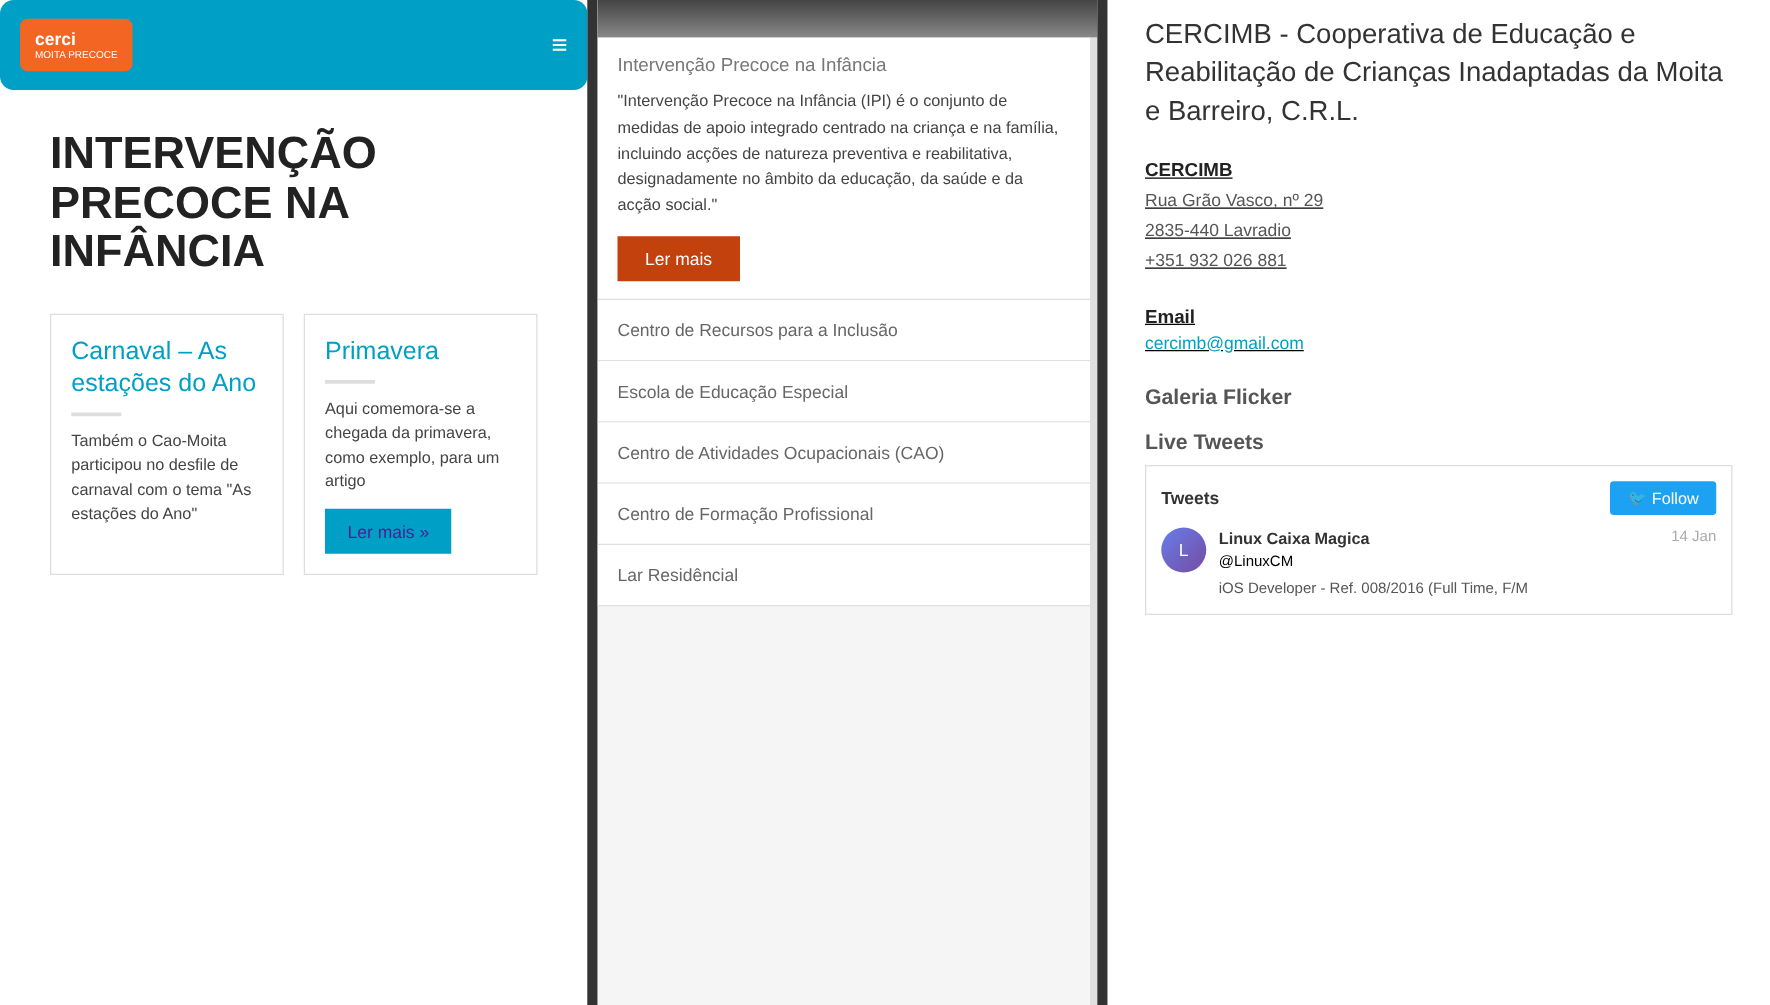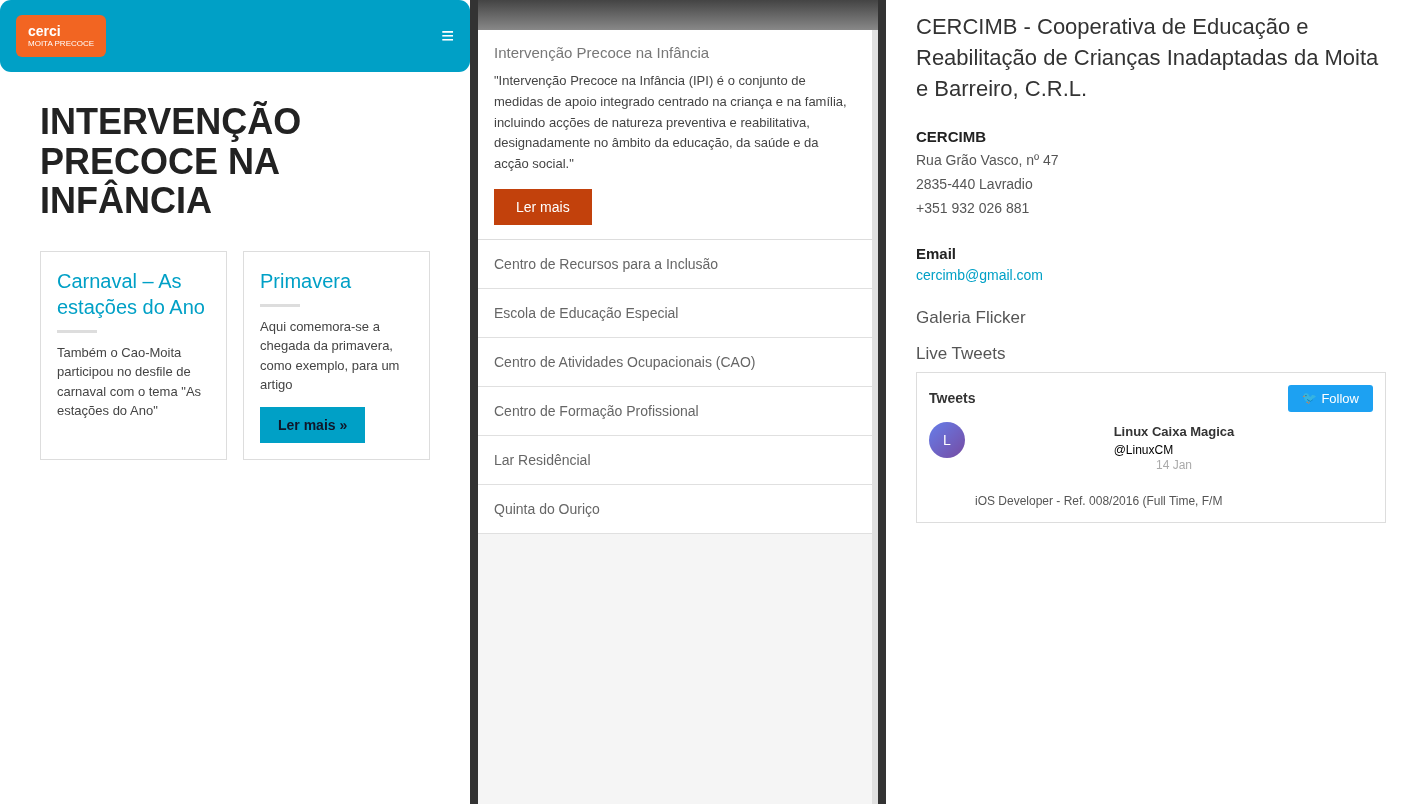--- a/index.html
+++ b/index.html
@@ -211,6 +211,7 @@
 
     .contact-block {
       margin-bottom: 24px;
+      text-decoration: underline;
     }
 
     .contact-name {

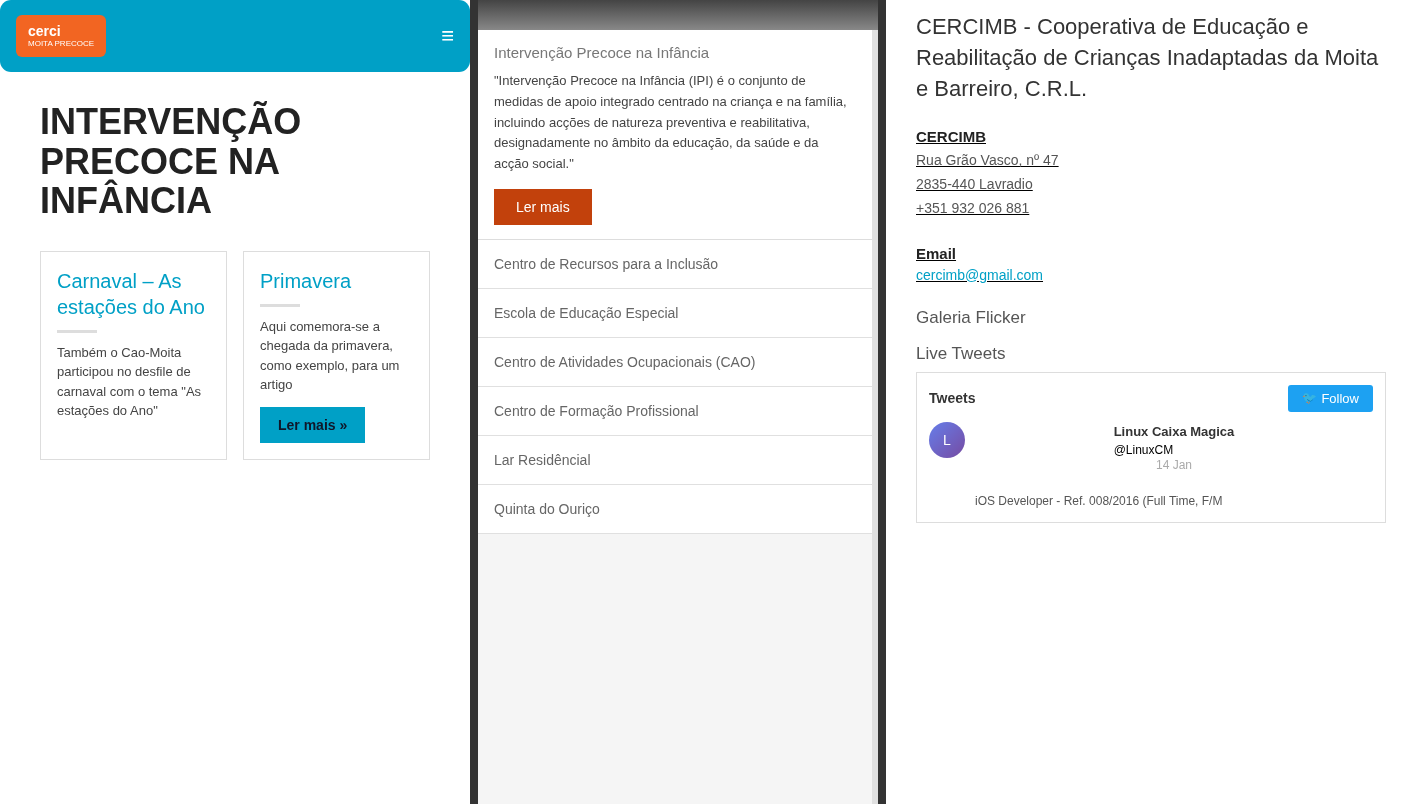--- a/index.html
+++ b/index.html
@@ -425,7 +425,7 @@
 
     <div class="contact-block">
       <div class="contact-name">CERCIMB</div>
-      <div class="contact-line">Rua Grão Vasco, nº 47</div>
+      <div class="contact-line">Rua Grão Vasco, nº 29</div>
       <div class="contact-line">2835-440 Lavradio</div>
       <div class="contact-line">+351 932 026 881</div>
     </div>

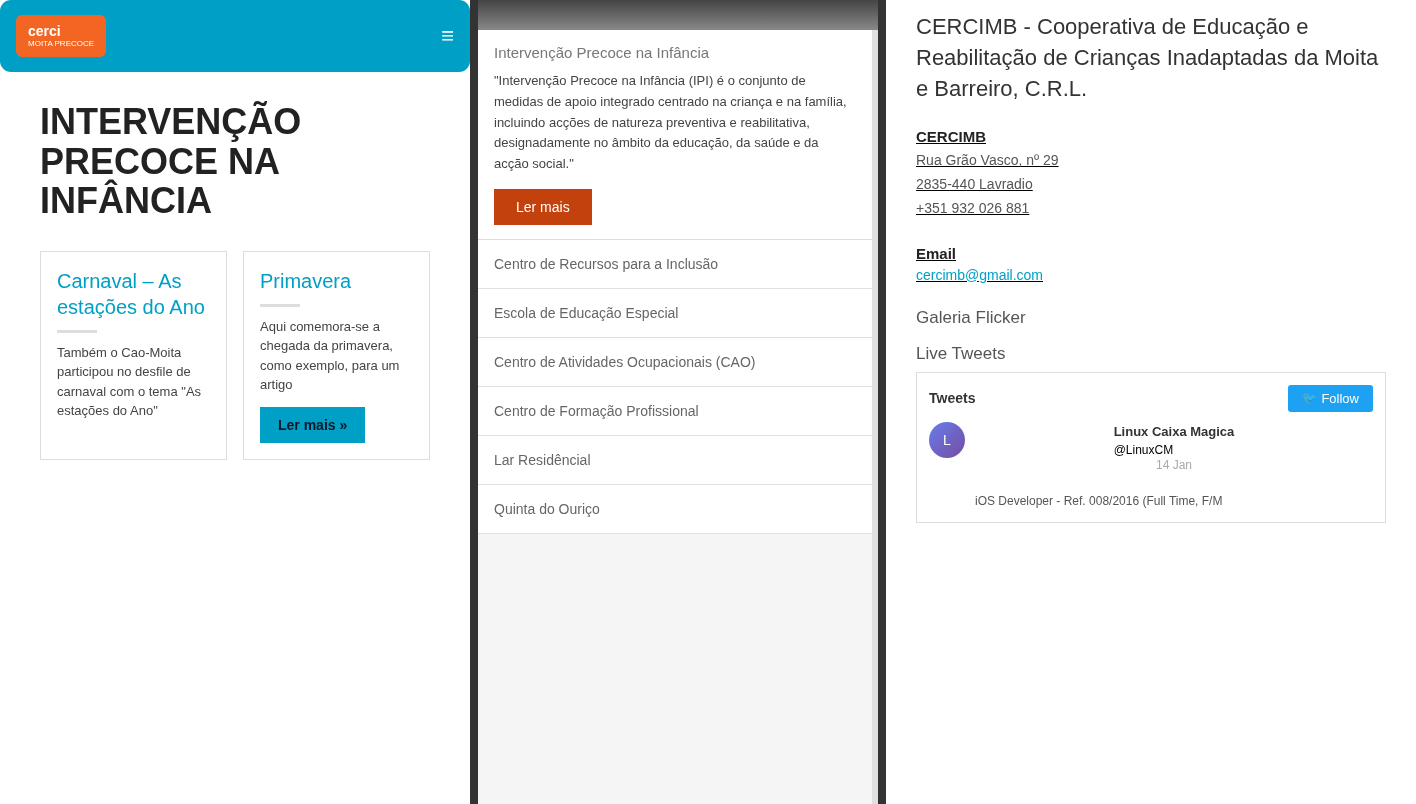--- a/index.html
+++ b/index.html
@@ -244,6 +244,7 @@
       color: #555;
       margin-bottom: 8px;
       margin-top: 16px;
+      font-weight: bold;
     }
 
     .tweets-box {

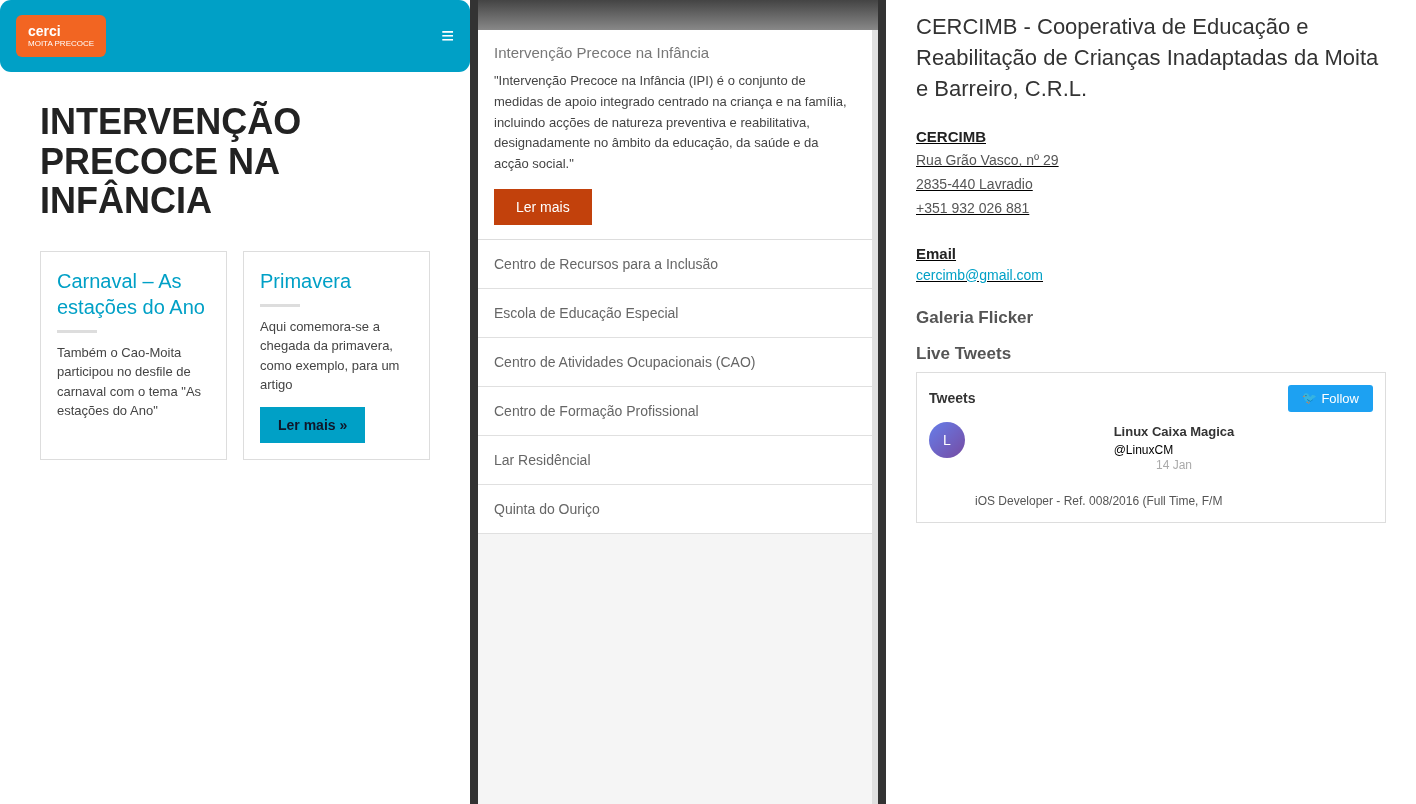--- a/index.html
+++ b/index.html
@@ -118,10 +118,10 @@
     .card-btn {
       display: inline-block;
       background: #00a0c6;
-      color: #0f172a;
+      color: #4c1d95;
       padding: 10px 18px;
       font-size: 14px;
-      font-weight: bold;
+      font-weight: normal;
       cursor: pointer;
       border: none;
       margin-top: 12px;

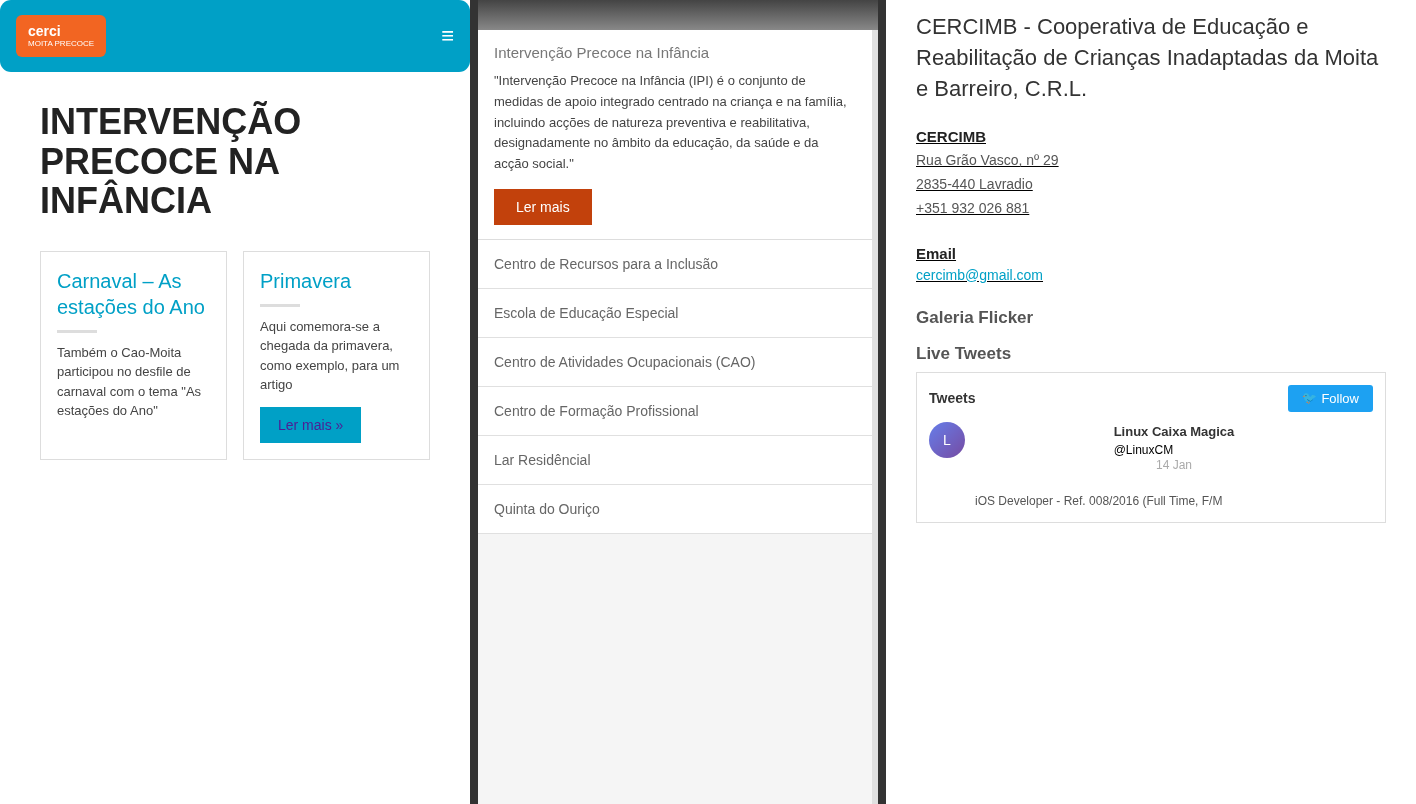--- a/index.html
+++ b/index.html
@@ -311,8 +311,7 @@
     .tweet-user-line {
       display: flex;
       justify-content: space-between;
-      align-items: center;
-      flex-direction: column;
+      align-items: flex-start;
     }
 
     .tweet-username {

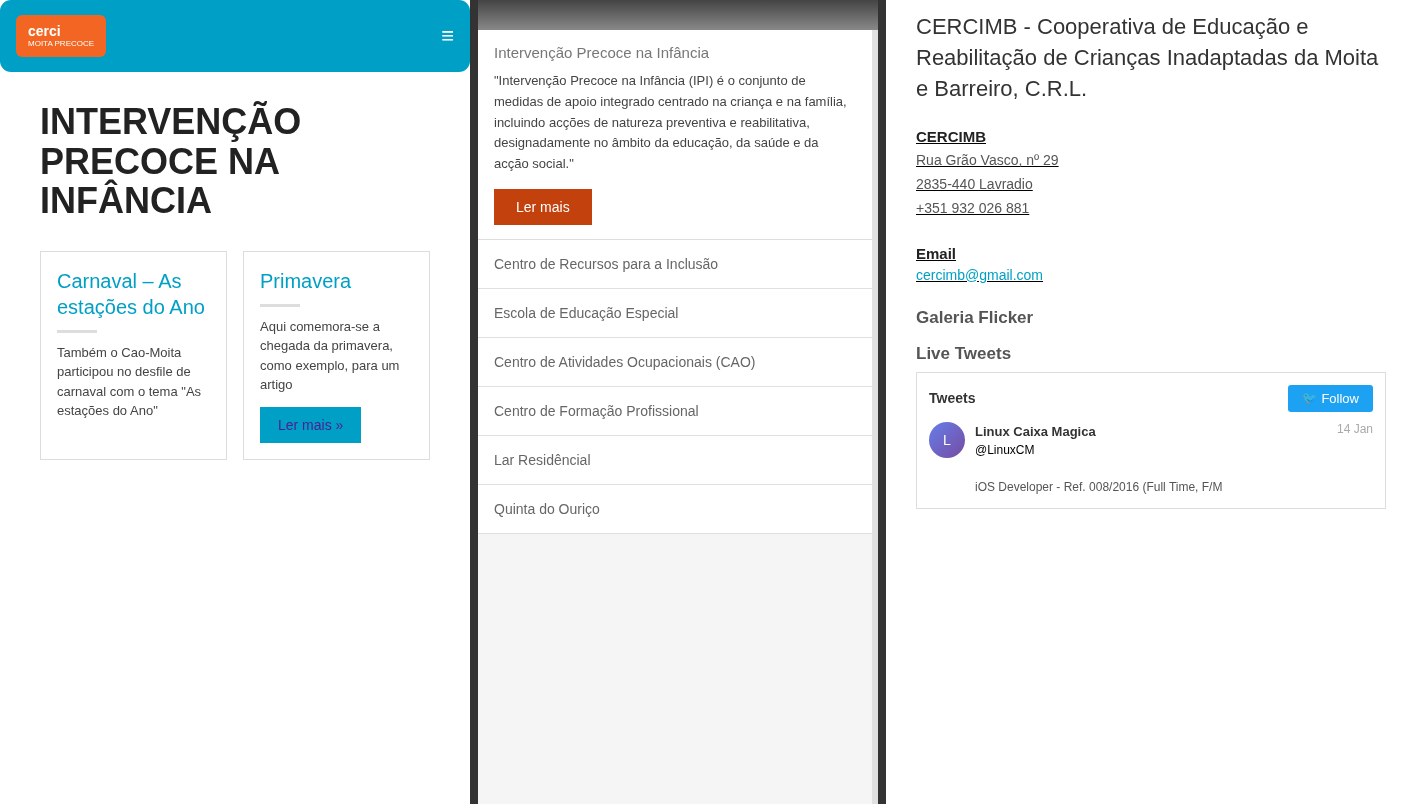--- a/index.html
+++ b/index.html
@@ -334,7 +334,7 @@
       font-size: 12px;
       color: #555;
       line-height: 1.4;
-      margin-top: 21px;
+      margin-top: 4px;
     }
 
     .panel2-wrapper {

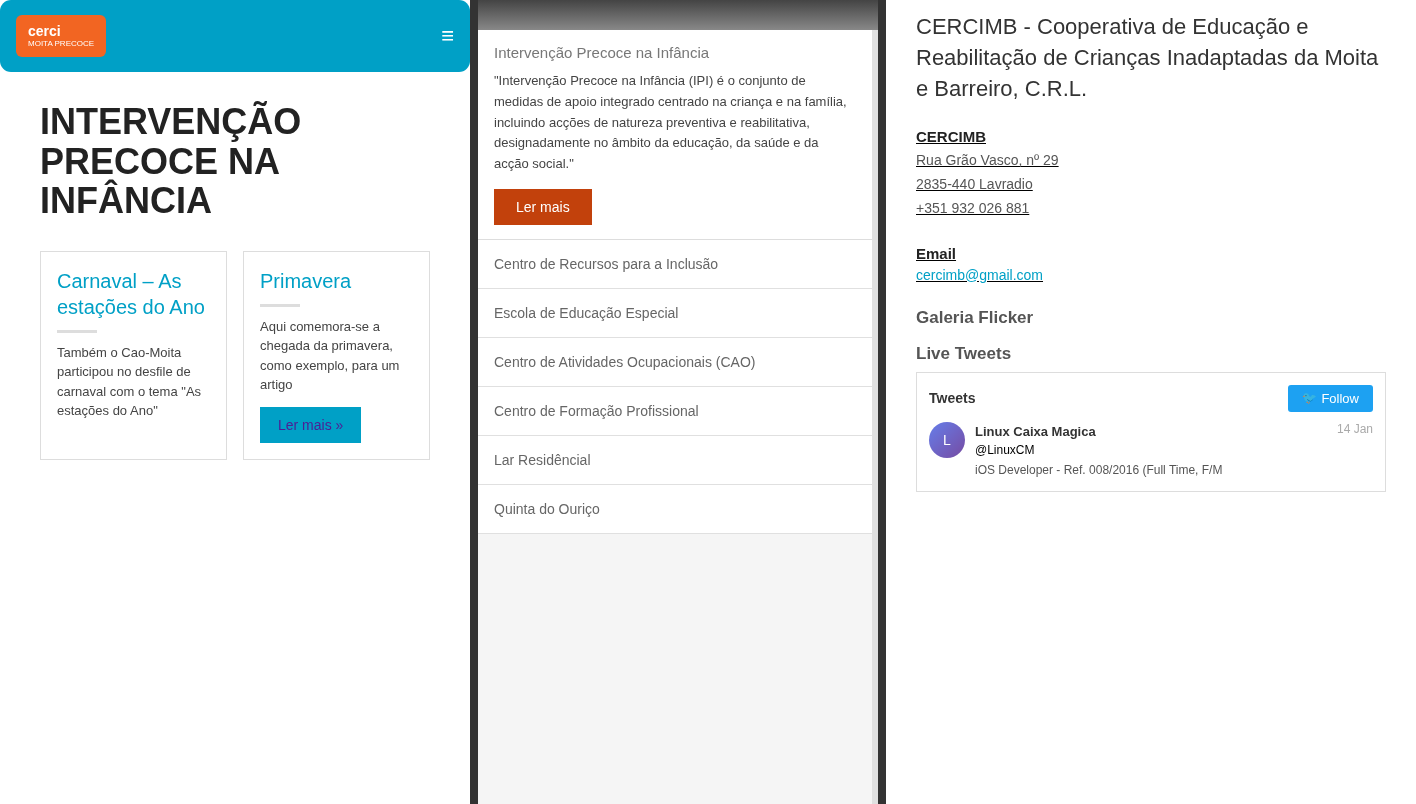--- a/index.html
+++ b/index.html
@@ -410,7 +410,6 @@
         <div class="panel2-menu-item">Centro de Atividades Ocupacionais (CAO)</div>
         <div class="panel2-menu-item">Centro de Formação Profissional</div>
         <div class="panel2-menu-item">Lar Residêncial</div>
-        <div class="panel2-menu-item">Quinta do Ouriço</div>
       </div>
     </div>
     <div class="panel2-scrollbar"></div>

